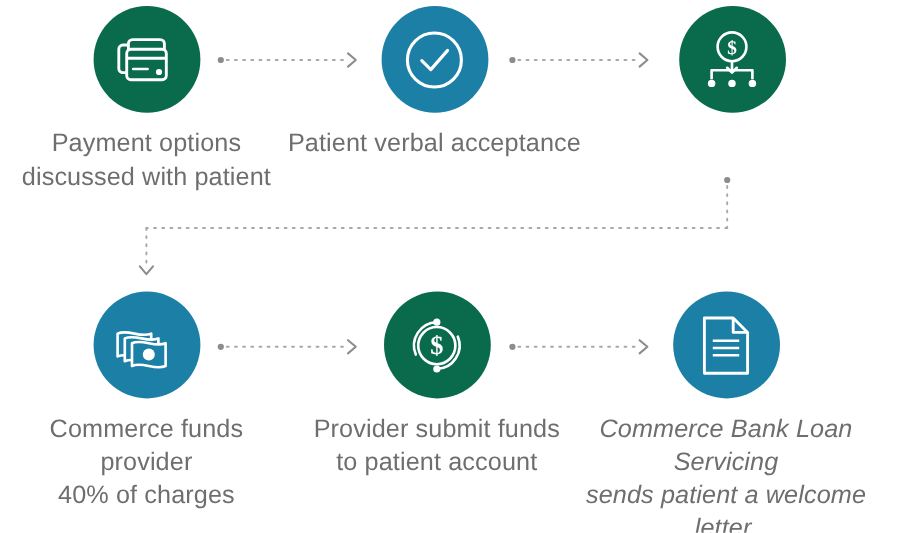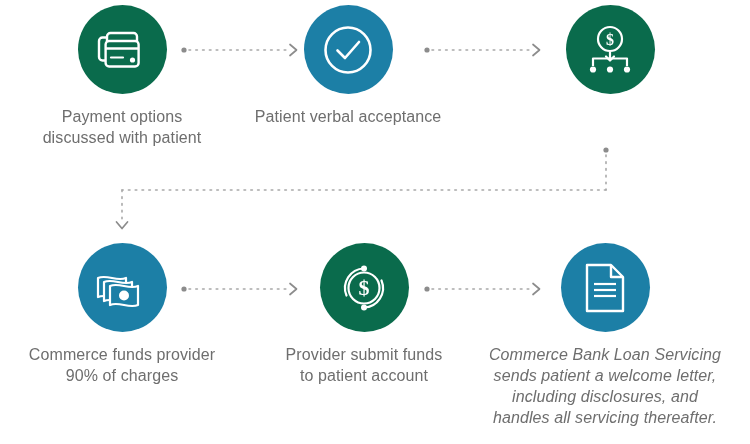--- a/index.html
+++ b/index.html
@@ -48,7 +48,7 @@
     margin-top: 12px;
     text-align: center;
     color: #6e6e6e;
-    font-size: 16px;
+    font-size: 21px;
     line-height: 1.32;
     letter-spacing: 0.1px;
     white-space: pre-line;

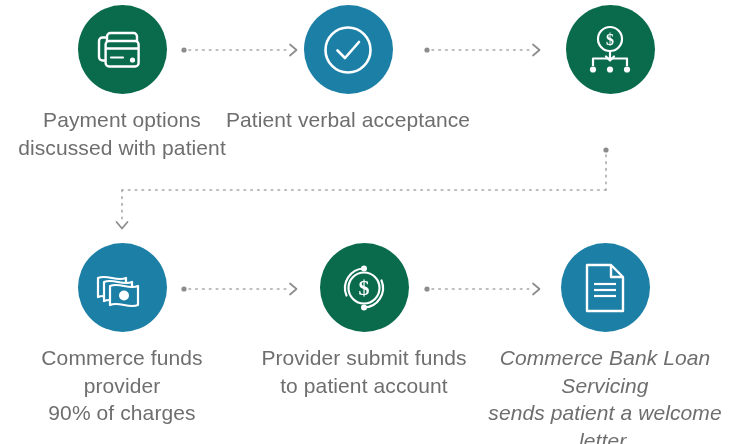--- a/index.html
+++ b/index.html
@@ -56,7 +56,7 @@
   }
   
   #node-1 { left: -3px;  top: 5px; }
-  #node-2 { left: 223px; top: 5px; }
+  #node-2 { left: 237px; top: 5px; }
   #node-3 { left: 485px; top: 5px; }
   
   #node-4 { left: -3px;  top: 243px; }

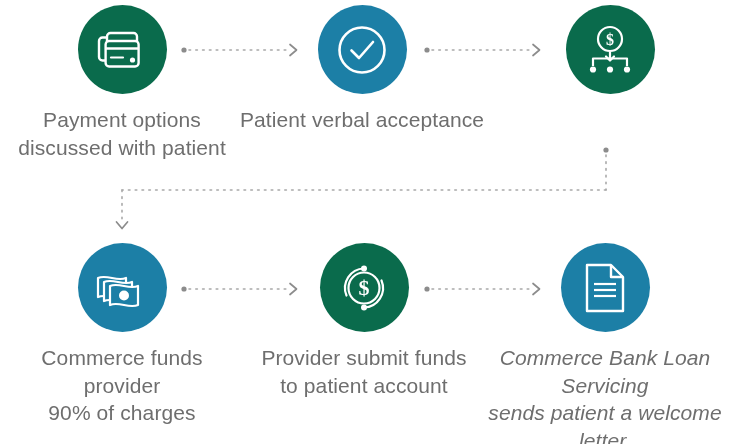--- a/index.html
+++ b/index.html
@@ -157,7 +157,7 @@
       </svg>
     </div>
     <div class="node-label">Commerce funds provider
-90% of charges</div>
+40% of charges</div>
   </div>
 
   <div class="node" id="node-5">

